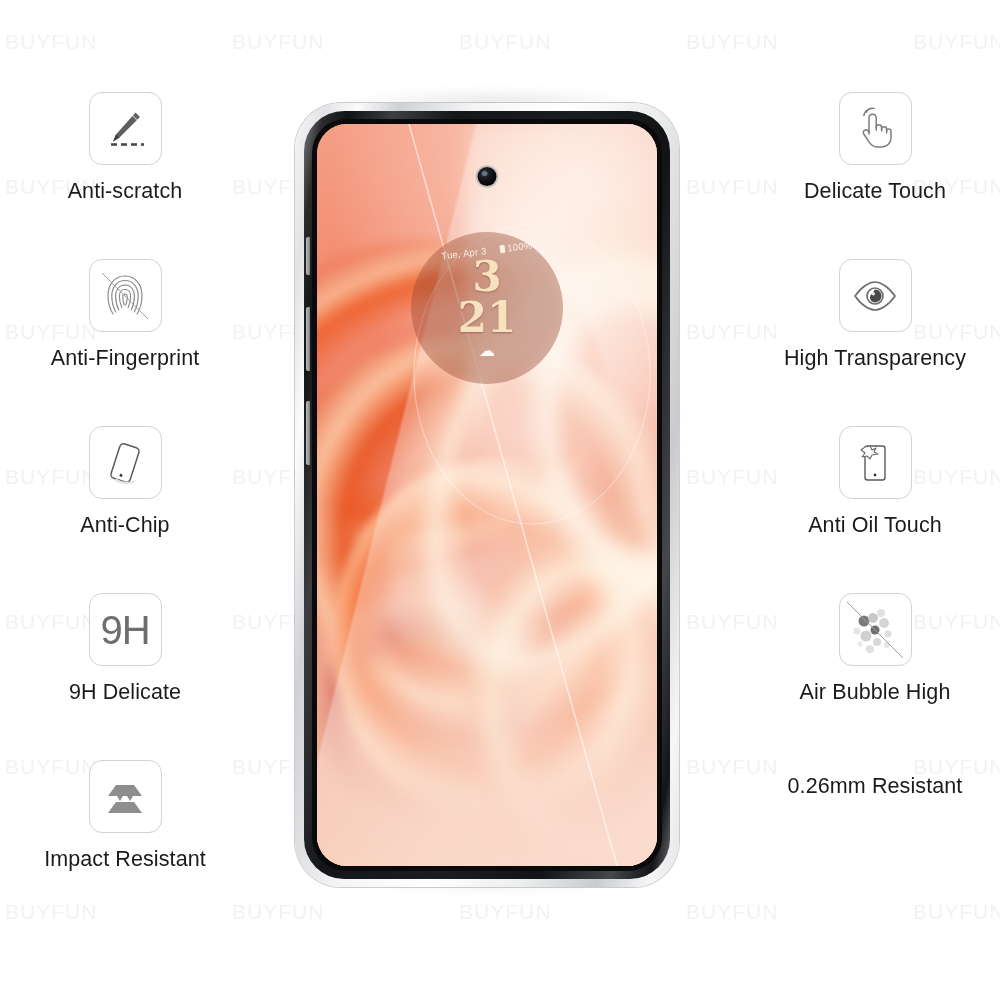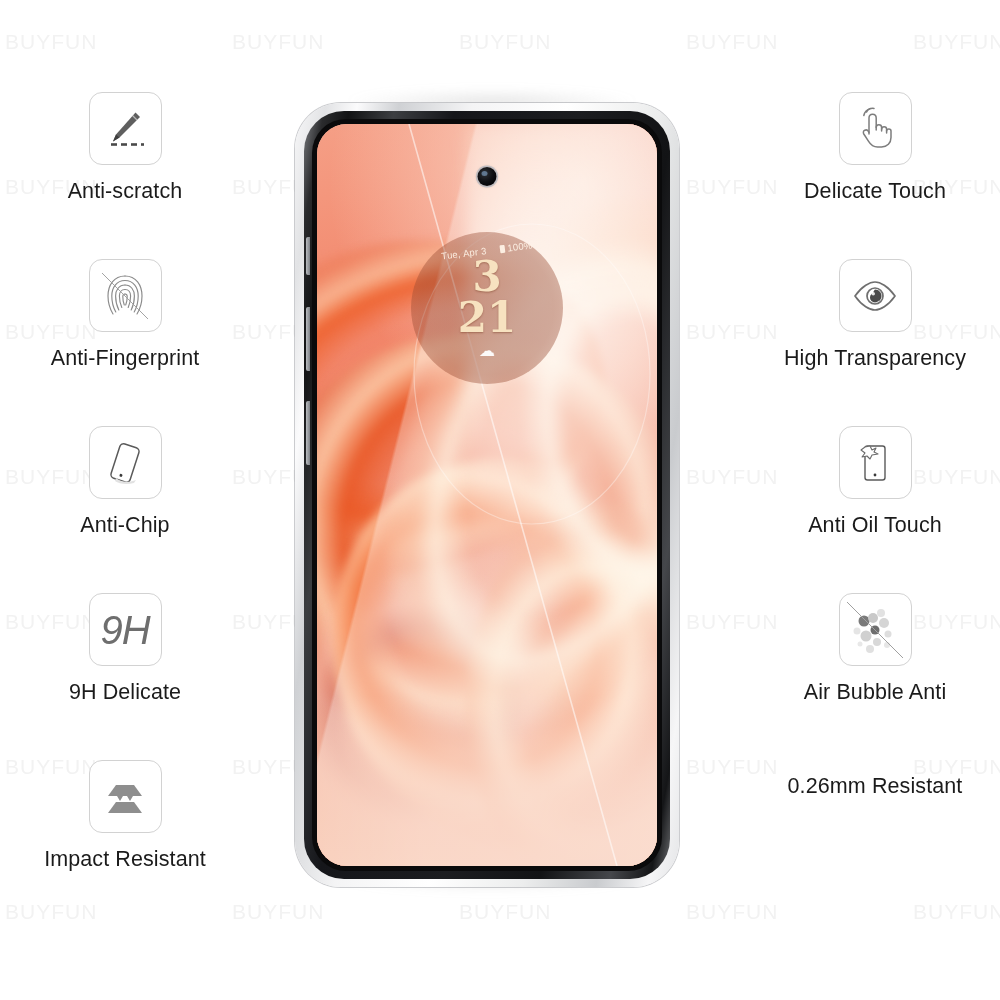--- a/index.html
+++ b/index.html
@@ -61,7 +61,6 @@
     align-items: center;
     justify-content: center;
     box-sizing: border-box;
-    font-style: italic;
   }
   .feature-label {
     margin-top: 16px;

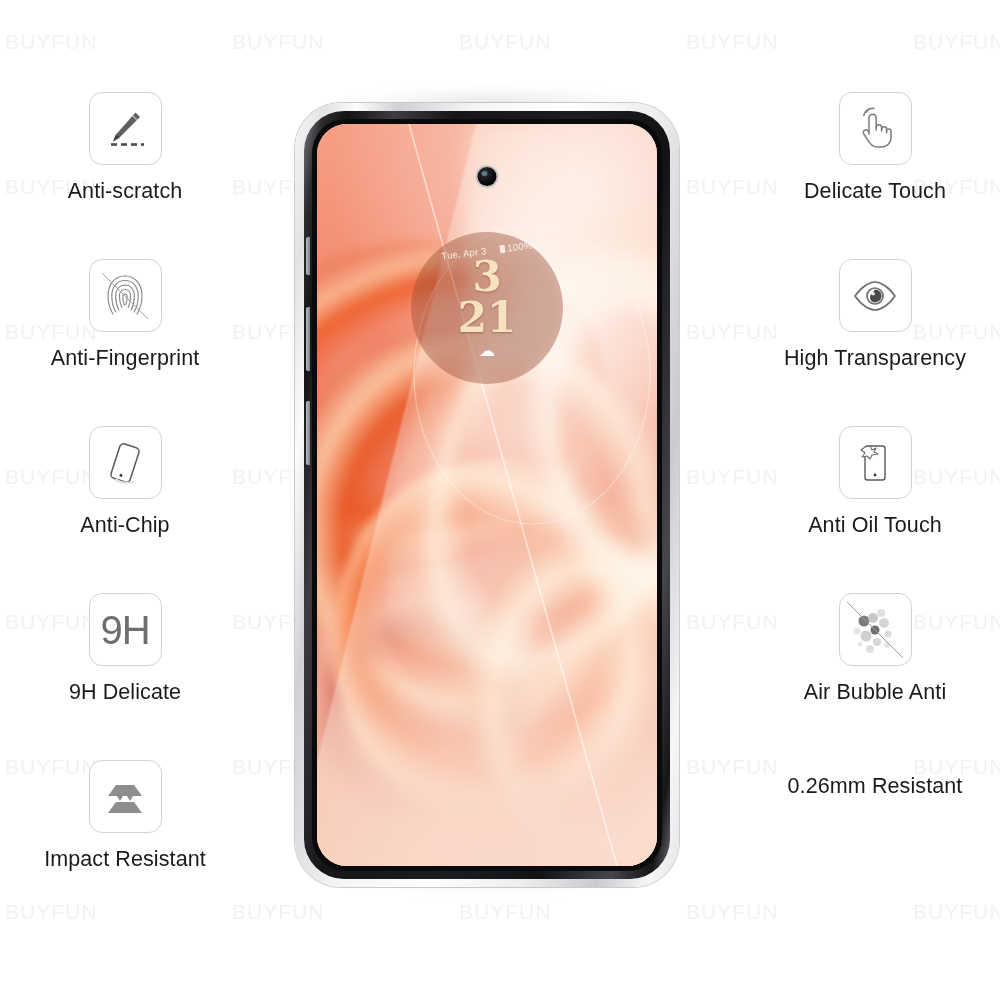--- a/index.html
+++ b/index.html
@@ -487,7 +487,7 @@
           <line x1="3" y1="3" x2="59" y2="59" stroke="#a0a0a0" stroke-width="1"></line>
         </svg>
       </div>
-      <div class="feature-label">Air Bubble Anti</div>
+      <div class="feature-label">Air Bubble High</div>
     </div>
 
     <div class="feature">

